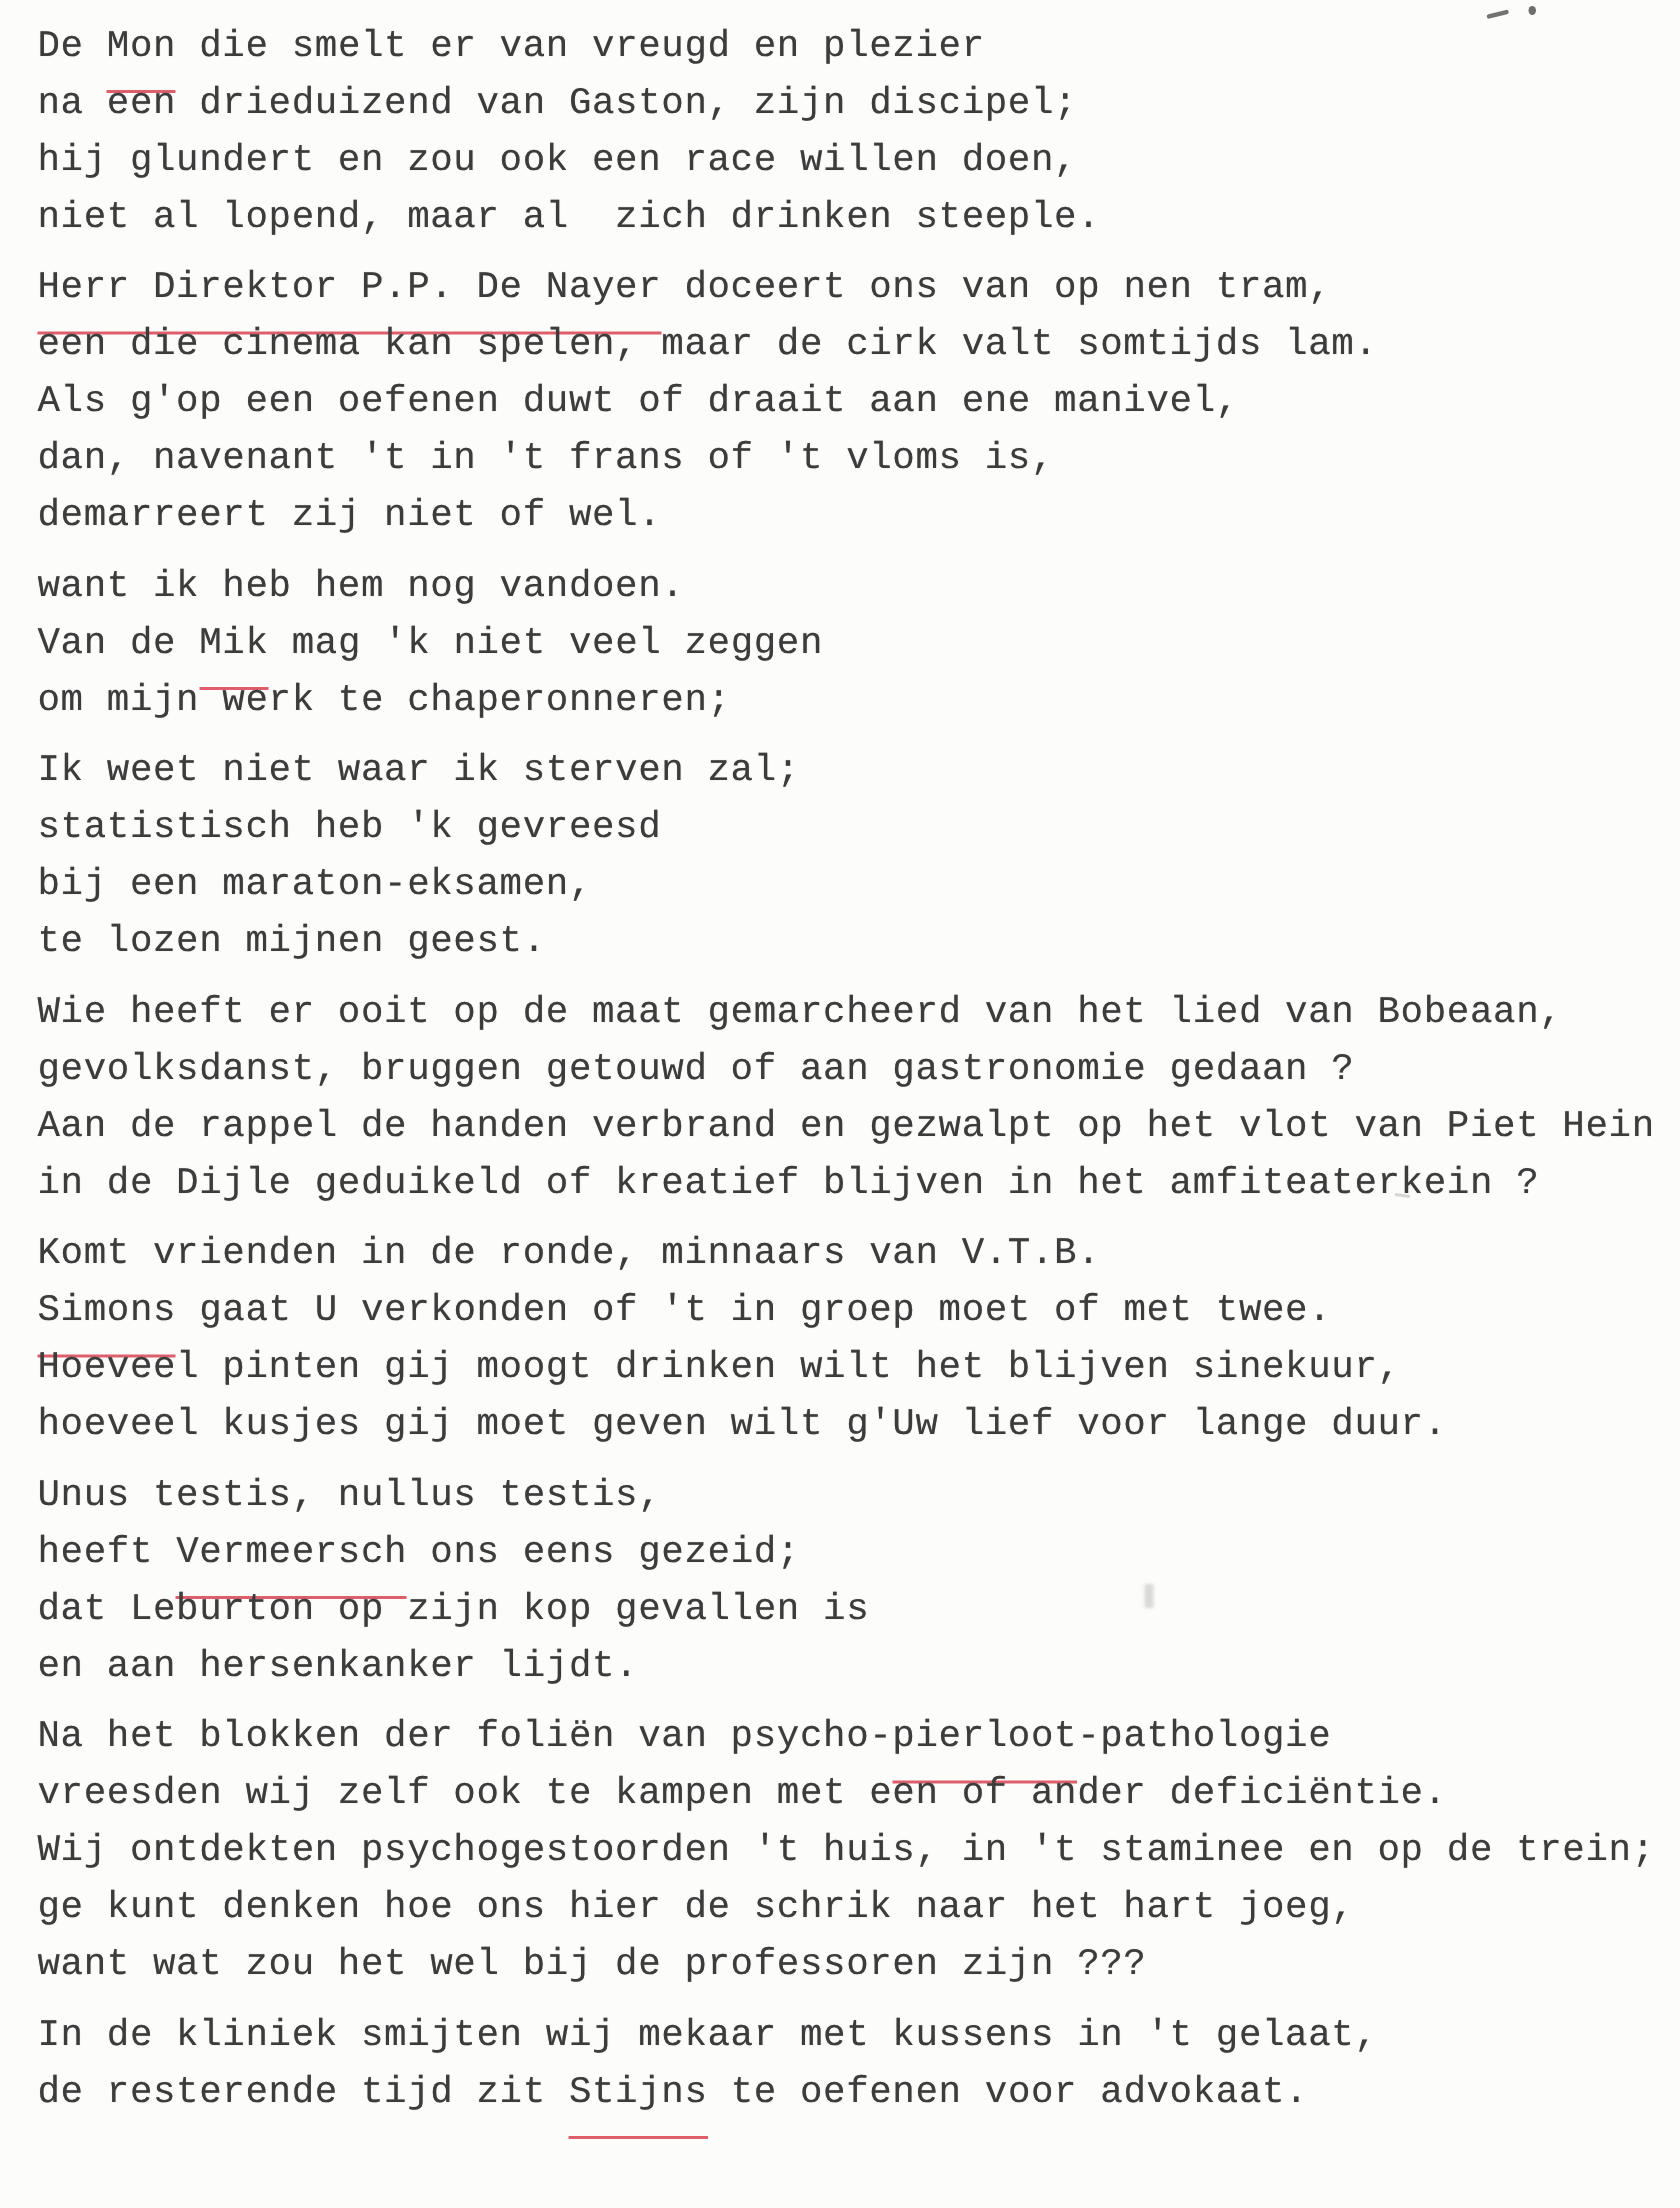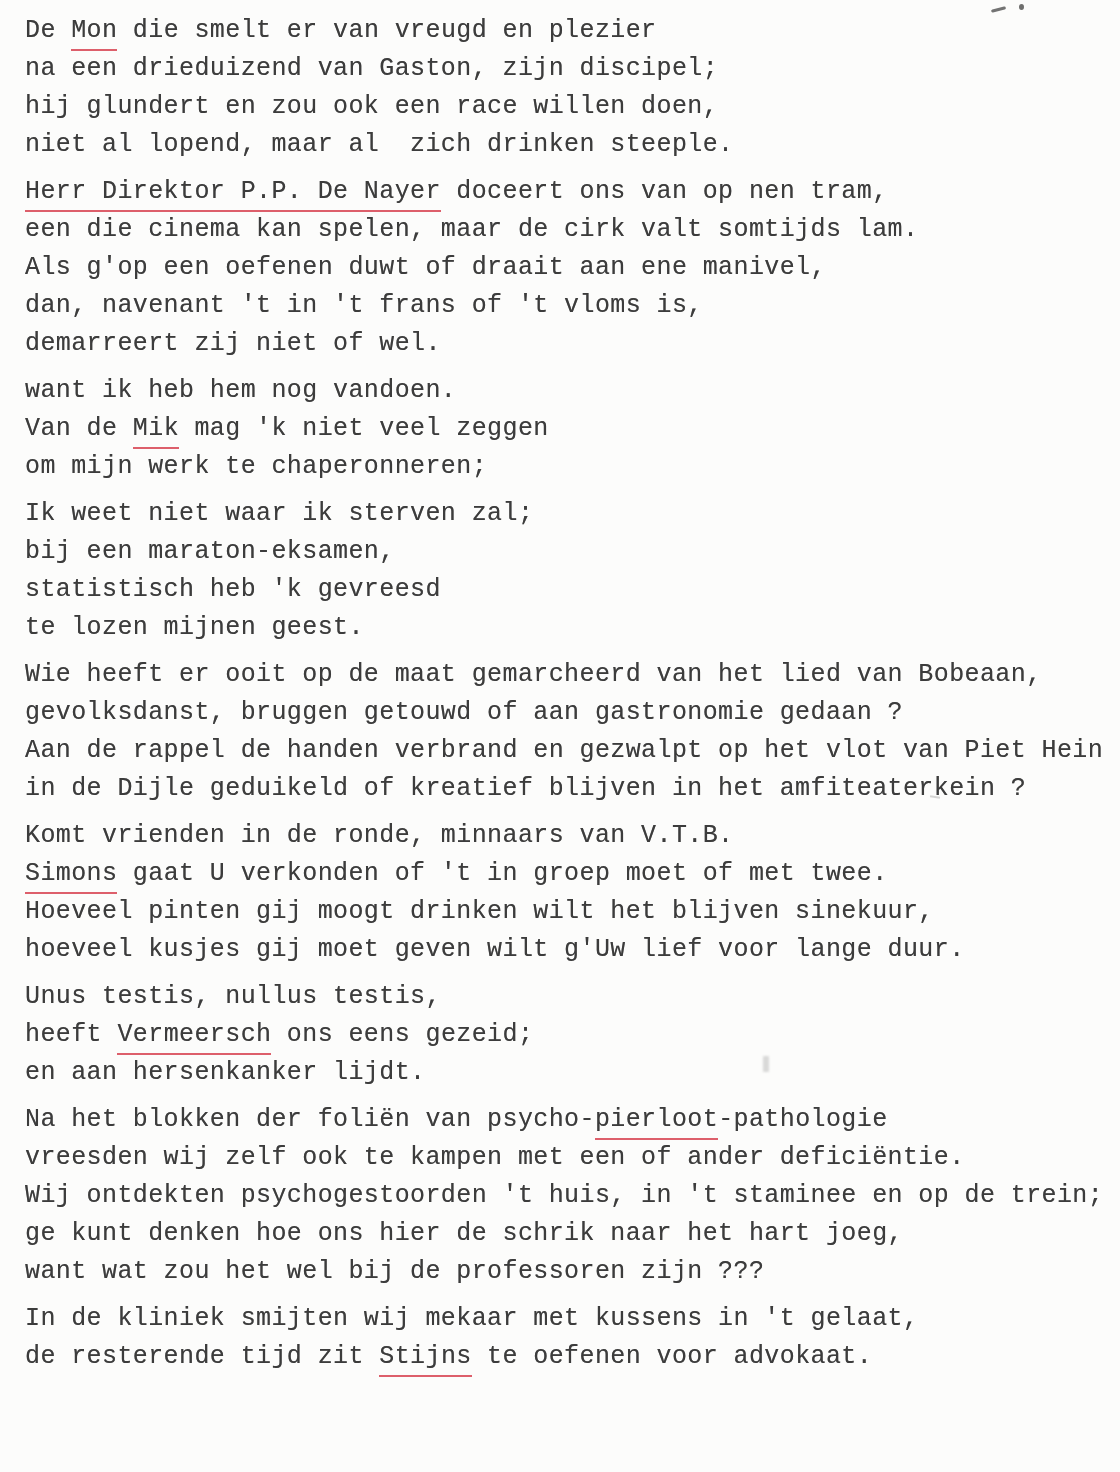--- a/index.html
+++ b/index.html
@@ -35,7 +35,7 @@
   }
   .u{
     border-bottom:2px solid var(--underline);
-    padding-bottom:4px;
+    padding-bottom:15px;
   }
   
   .artifact{position:absolute;pointer-events:none;}

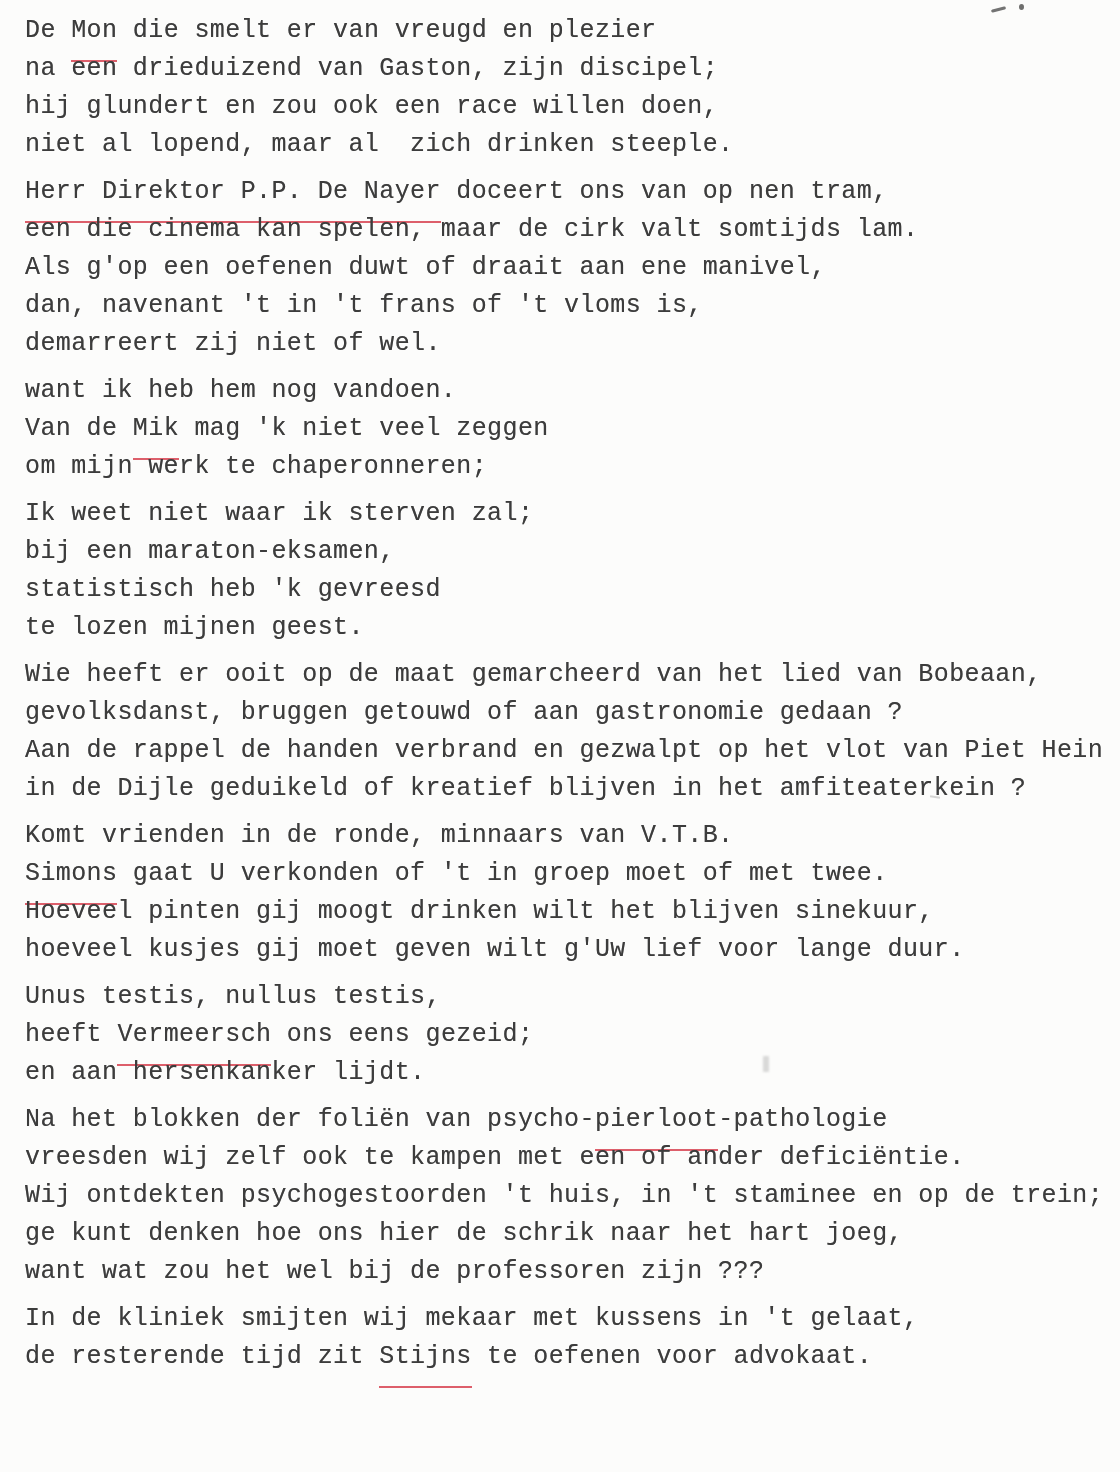--- a/index.html
+++ b/index.html
@@ -81,8 +81,8 @@
       </div>
       <div class="stanza">
         <div class="line"><span>Ik weet niet waar ik sterven zal;</span></div>
+        <div class="line"><span>statistisch heb 'k gevreesd</span></div>
         <div class="line"><span>bij een maraton-eksamen,</span></div>
-        <div class="line"><span>statistisch heb 'k gevreesd</span></div>
         <div class="line"><span>te lozen mijnen geest.</span></div>
       </div>
       <div class="stanza">

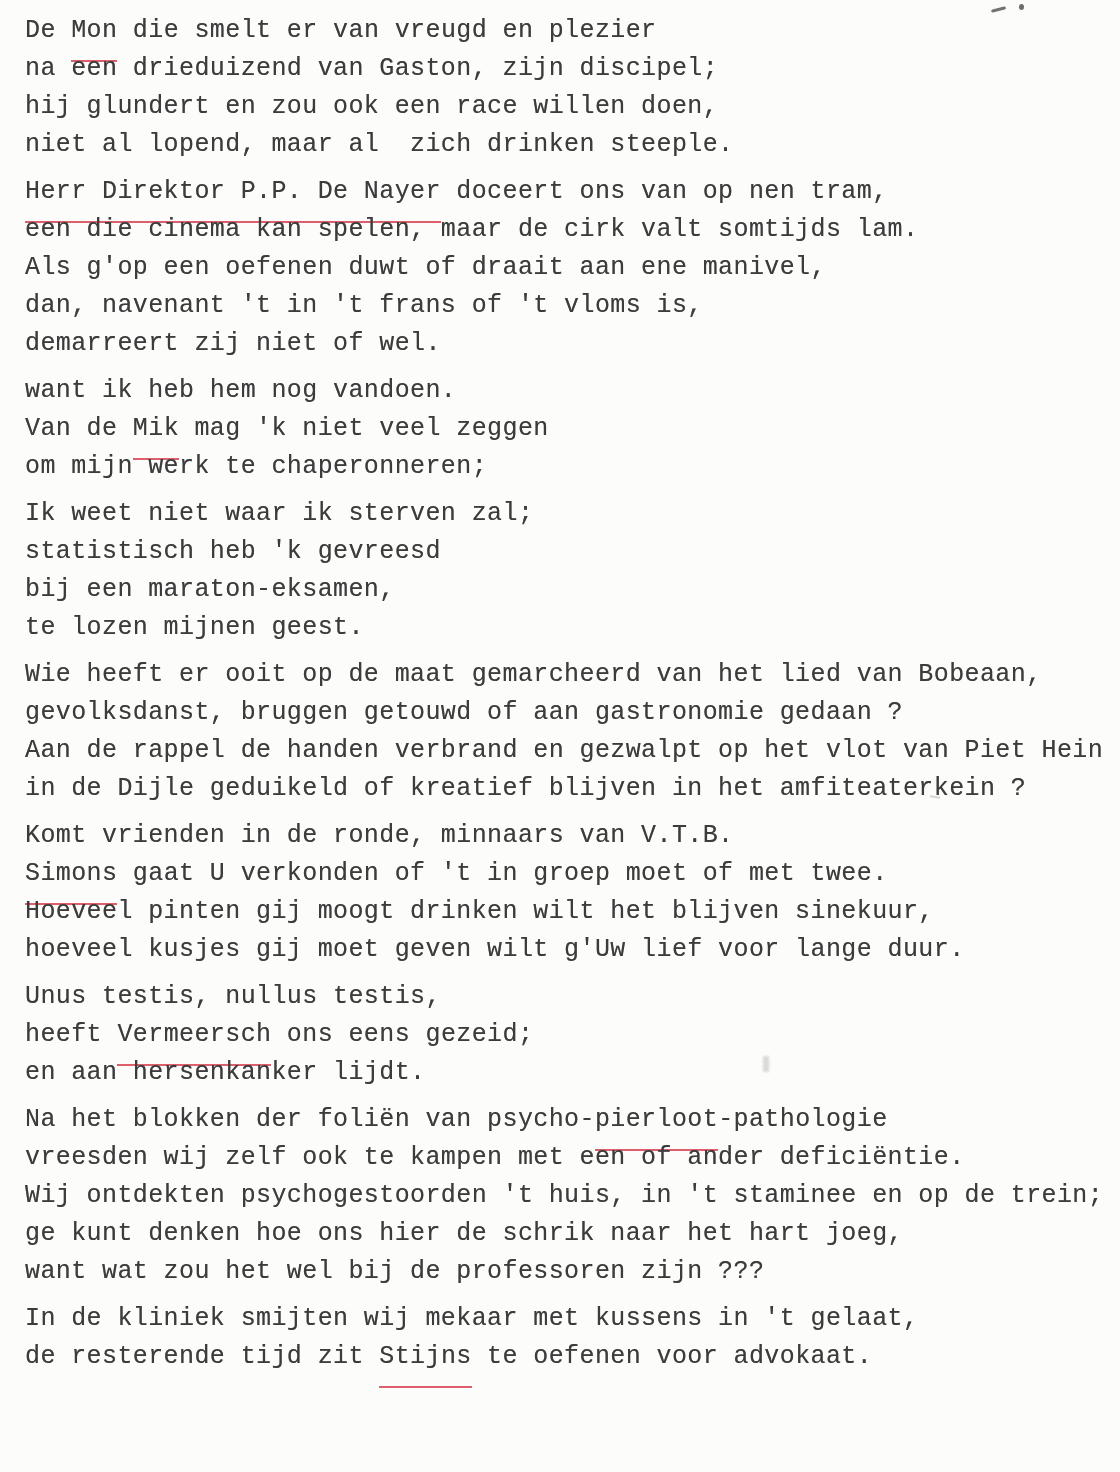--- a/index.html
+++ b/index.html
@@ -100,6 +100,7 @@
       <div class="stanza">
         <div class="line"><span>Unus testis, nullus testis,</span></div>
         <div class="line"><span>heeft </span><span class="u">Vermeersch</span><span> ons eens gezeid;</span></div>
+        <div class="line"><span>dat Leburton op zijn kop gevallen is</span></div>
         <div class="line"><span>en aan hersenkanker lijdt.</span></div>
       </div>
       <div class="stanza">

